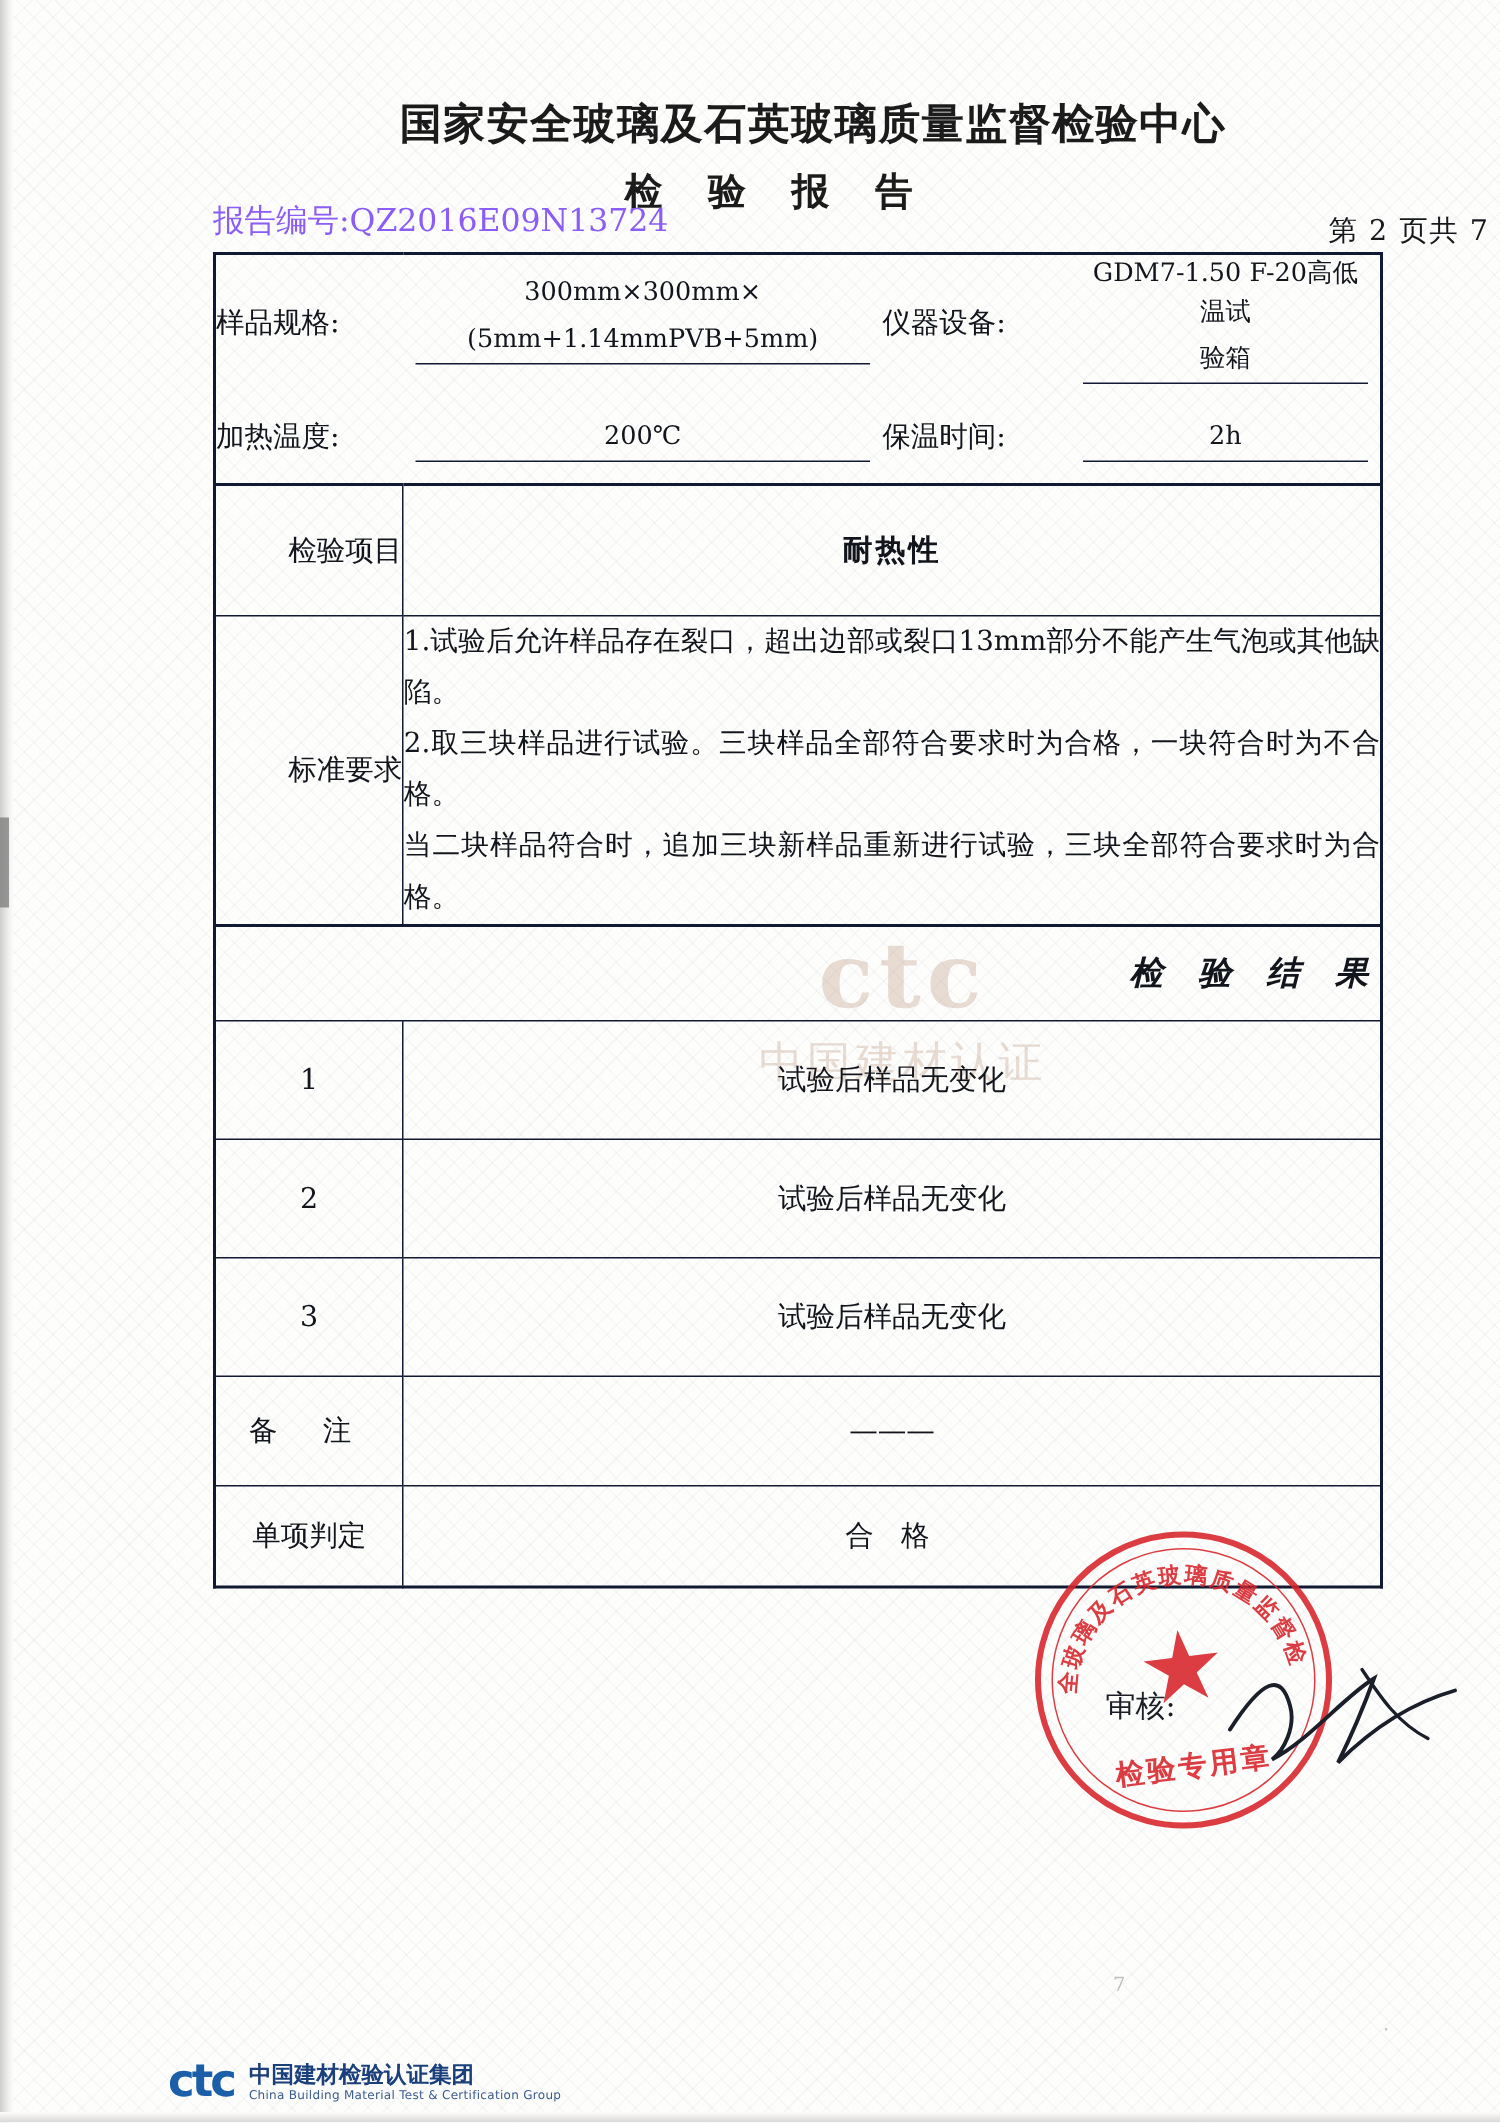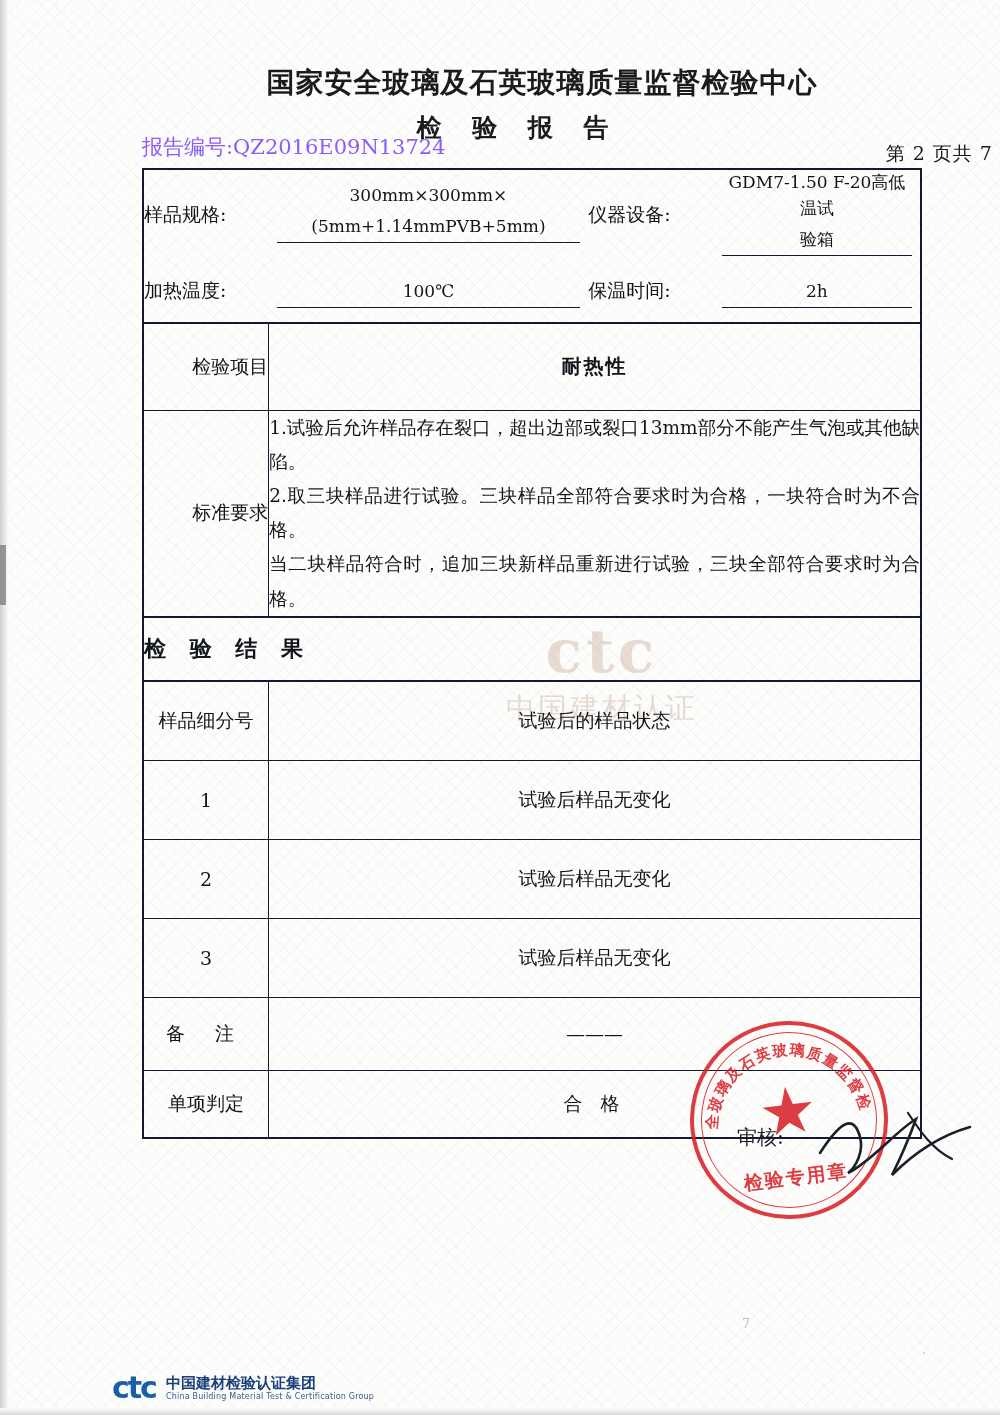--- a/index.html
+++ b/index.html
@@ -367,7 +367,7 @@
         <tr>
           <td class="lbl nb-t nb-r" style="height:62px">加热温度:</td>
           <td class="nb-t nb-l nb-r">
-            <span class="underline-val last" style="margin-top:12px">100℃</span>
+            <span class="underline-val last" style="margin-top:12px">200℃</span>
           </td>
           <td class="lbl nb-t nb-r nb-l">保温时间:</td>
           <td class="nb-t nb-l">

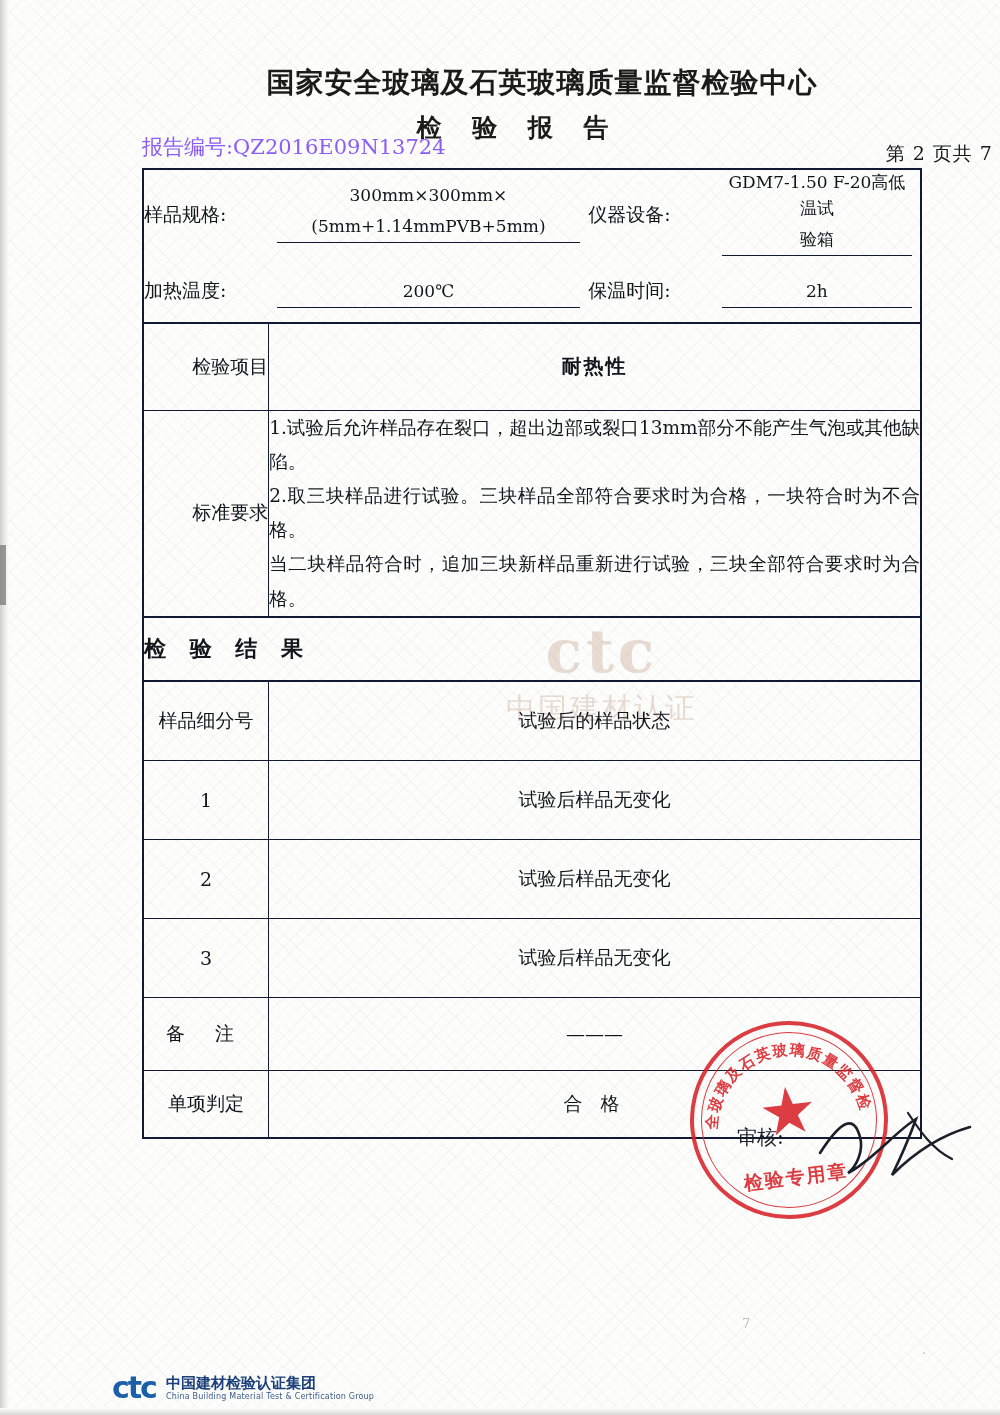--- a/index.html
+++ b/index.html
@@ -167,11 +167,12 @@
     text-align: justify;
   }
   .result-head {
-    text-align: left;
+    text-align: right;
     font-size: 22px;
     font-weight: bold;
     letter-spacing: 8px;
     padding: 18px 0;
+    font-style: italic;
   }
   .res-row-label {
     text-align: center;

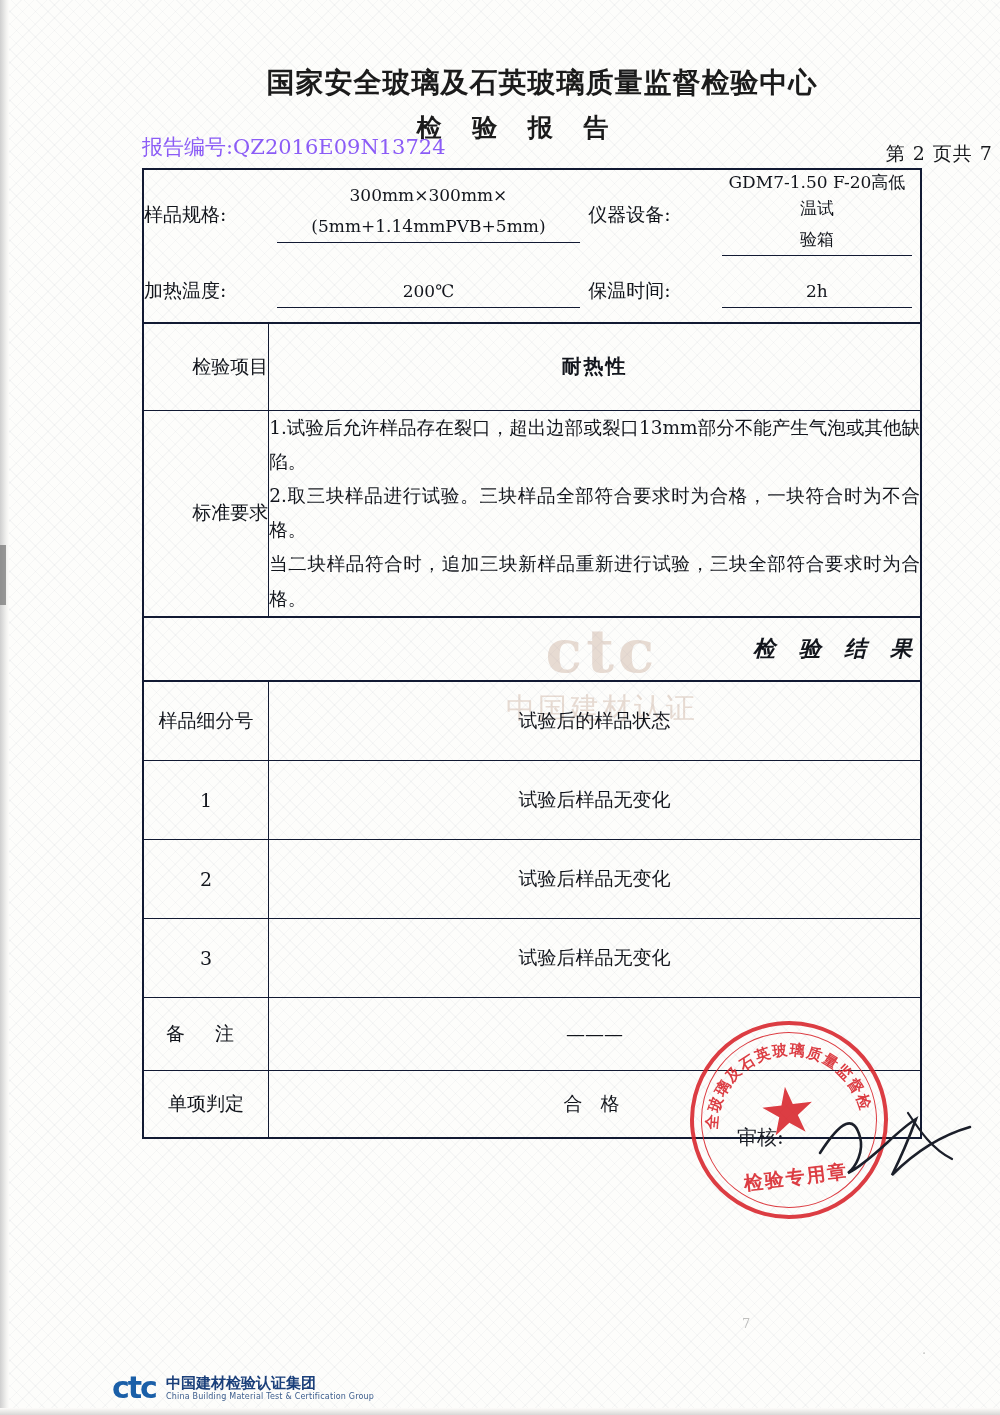--- a/index.html
+++ b/index.html
@@ -394,10 +394,6 @@
           <td colspan="4" class="result-head" style="height:62px;border-top:2px solid #121a33">检 验 结 果</td>
         </tr>
 
-        <tr>
-          <td class="res-row-label" style="height:78px;border-top:2px solid #121a33">样品细分号</td>
-          <td colspan="3" class="res-row-value" style="border-top:2px solid #121a33">试验后的样品状态</td>
-        </tr>
 
         <tr>
           <td class="res-row-label" style="height:78px">1</td>

